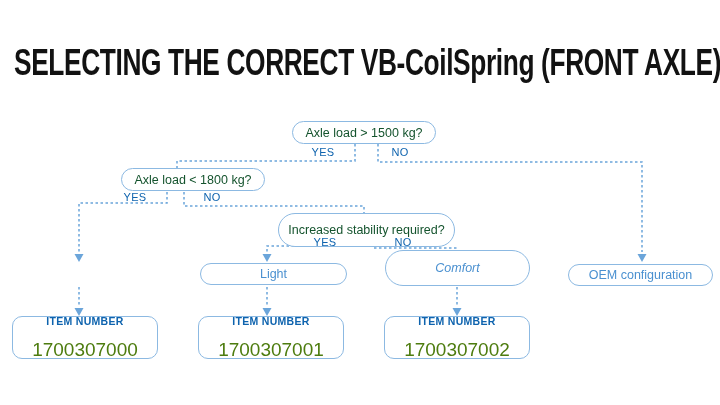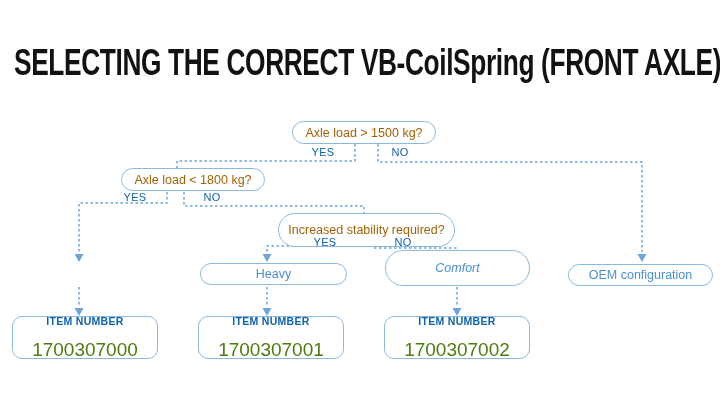--- a/index.html
+++ b/index.html
@@ -35,7 +35,7 @@
     background:#ffffff;
     display:flex;align-items:center;justify-content:center;
     font-size:12.5px;
-    color:#a16207;
+    color:#14532d;
     white-space:nowrap;
   }
   .pill.result{color:#4A90D0;}

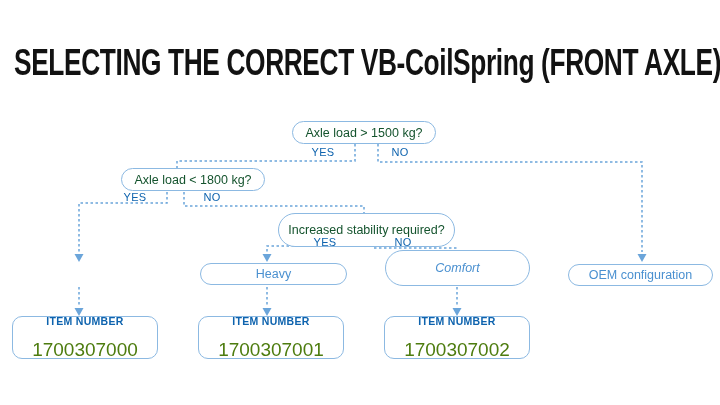--- a/index.html
+++ b/index.html
@@ -125,7 +125,7 @@
   <div class="yn" style="left:381px;top:236px;">NO</div>
 
   <div class="pill result" style="left:200px;top:263px;width:147px;height:22px;">
-    <span>Heavy</span>
+    <span>Light</span>
   </div>
   <div class="pill result" style="left:385px;top:250px;width:145px;height:36px;font-style:italic;">
     <span>Comfort</span>

